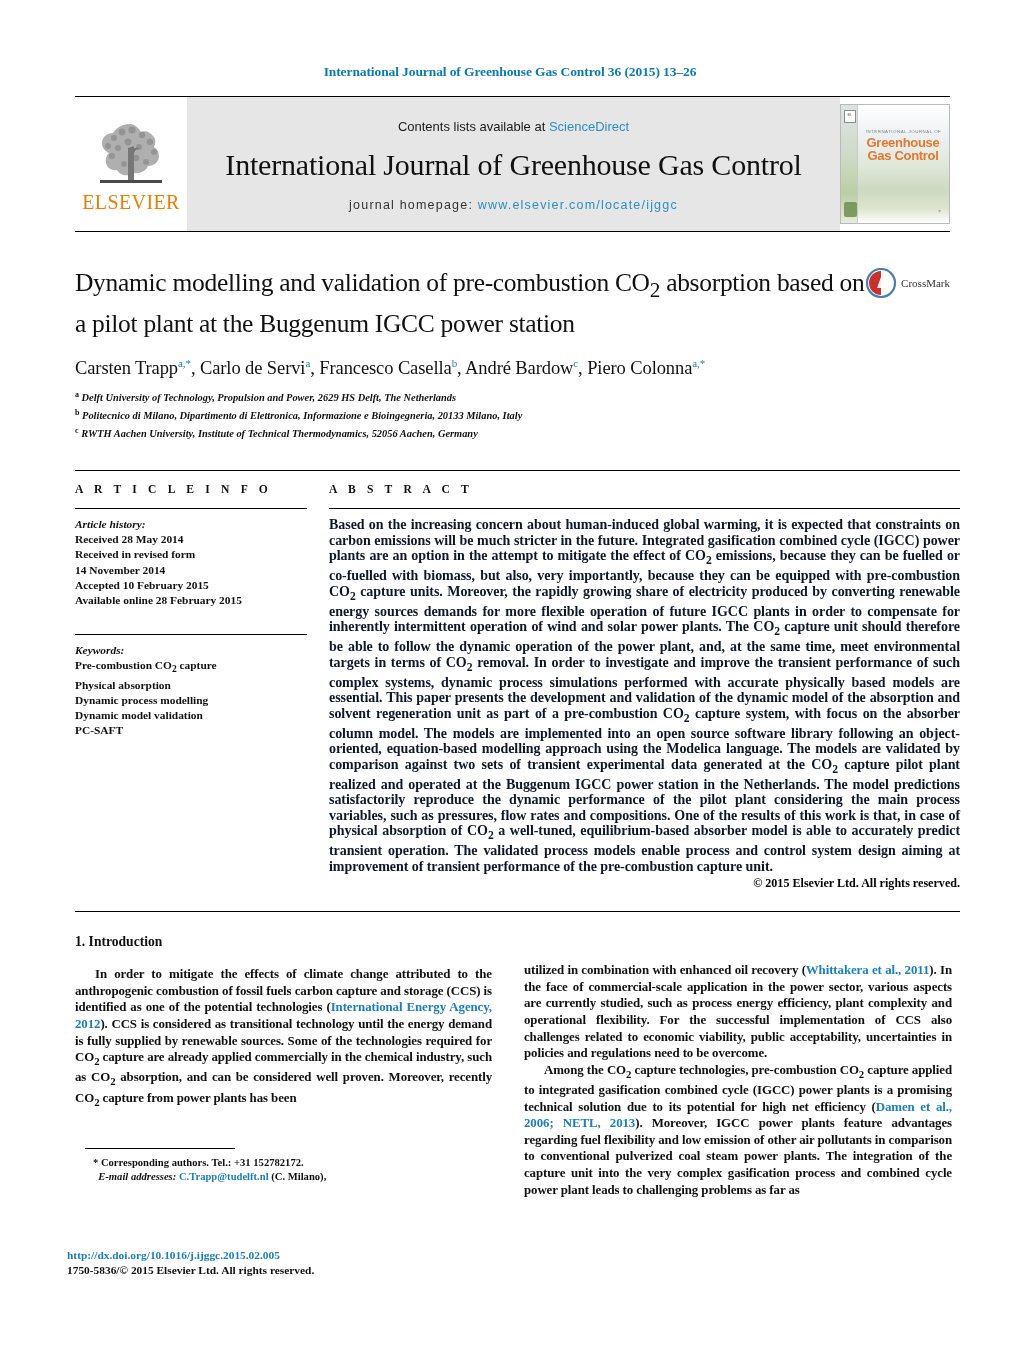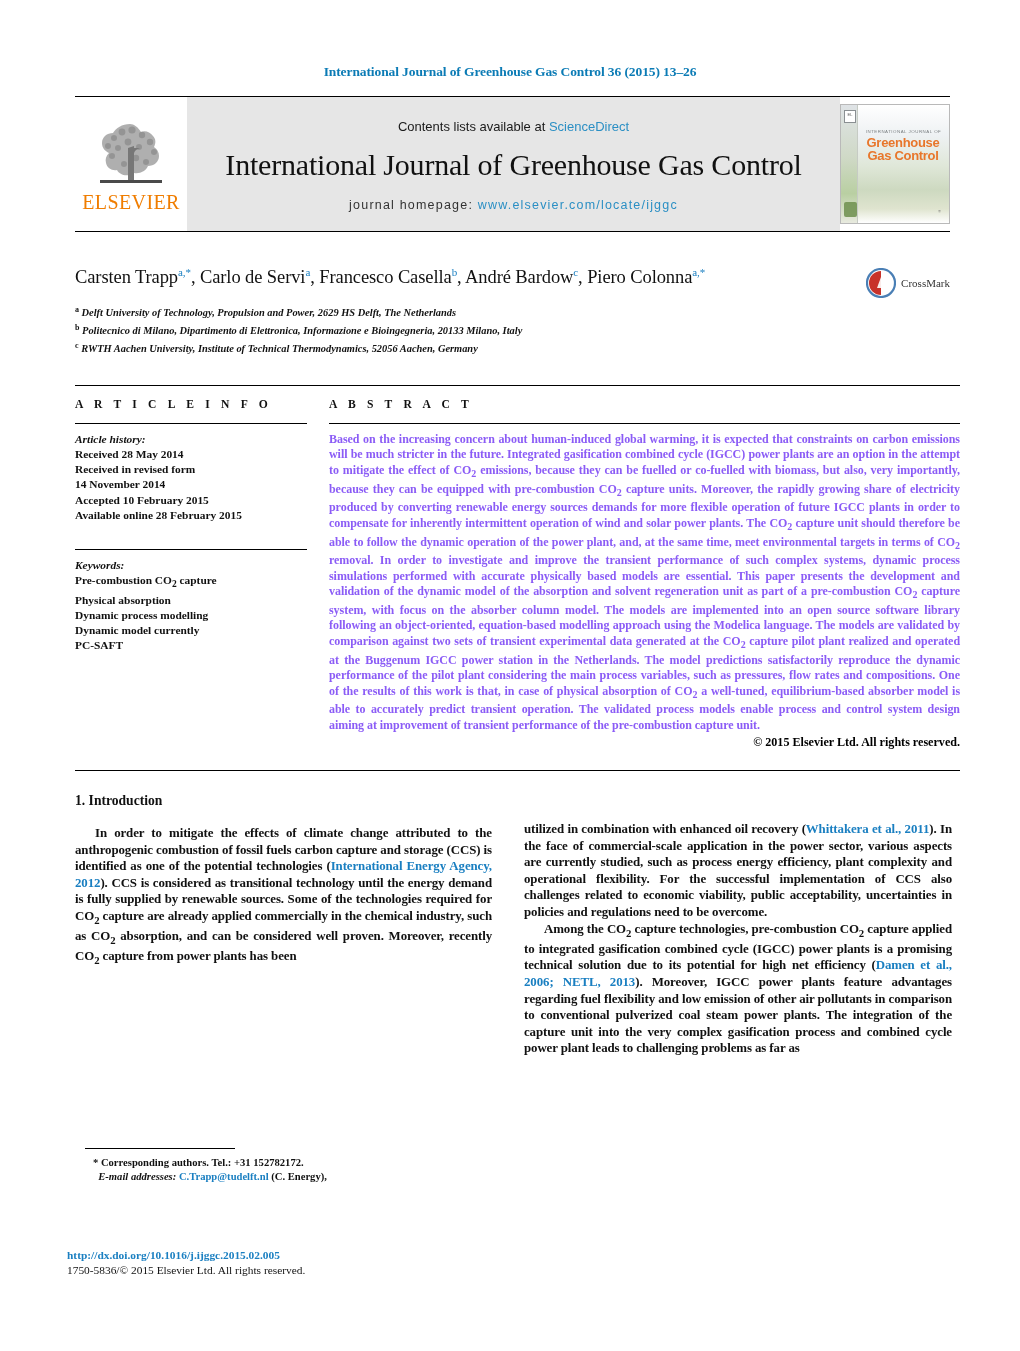--- a/index.html
+++ b/index.html
@@ -356,6 +356,9 @@
       <span class="cm-label">CrossMark</span>
     </div>
 
+    <h1 class="art-title">
+      <span>Dynamic modelling and validation of pre-combustion CO</span><sub>2</sub><span> absorption based on a pilot plant at the Buggenum IGCC power station</span>
+    </h1>
 
     <div class="authors">
       <span><span>Carsten Trapp</span><sup>a,*</sup></span>, <span><span>Carlo de Servi</span><sup>a</sup></span>, <span><span>Francesco Casella</span><sup>b</sup></span>, <span><span>André Bardow</span><sup>c</sup></span>, <span><span>Piero Colonna</span><sup>a,*</sup></span>

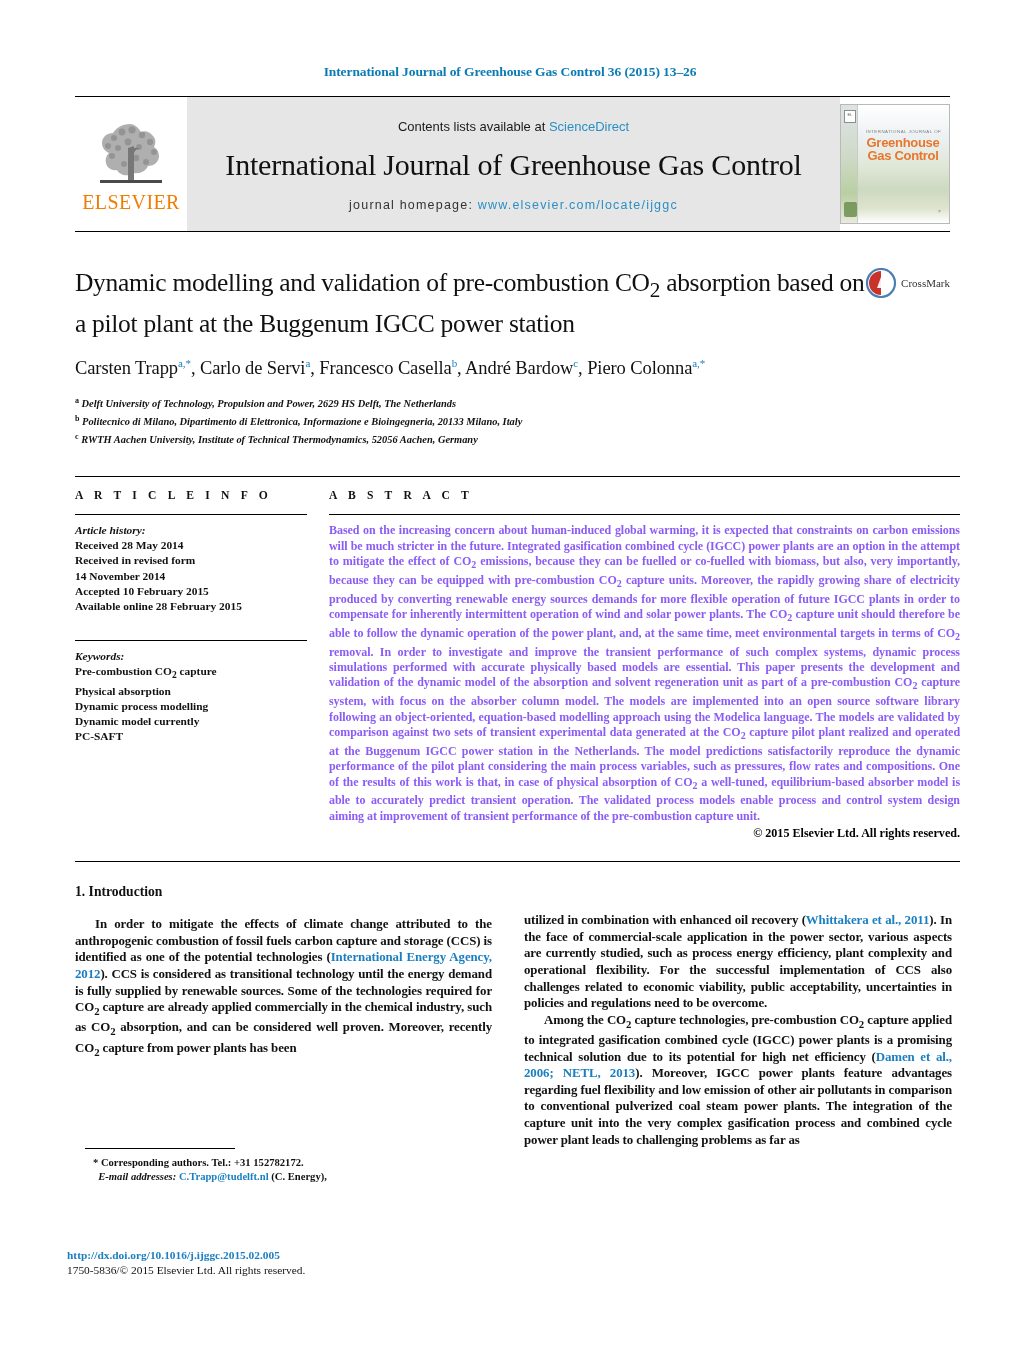--- a/index.html
+++ b/index.html
@@ -165,7 +165,7 @@
     letter-spacing: -0.1px;
   }
   .authors sup { font-size: 11px; color: #1a7fc1; }
-  .affils { margin-top: 15px; }
+  .affils { margin-top: 9px; }
   .affil {
     font-family: "Liberation Serif", serif;
     font-style: italic;

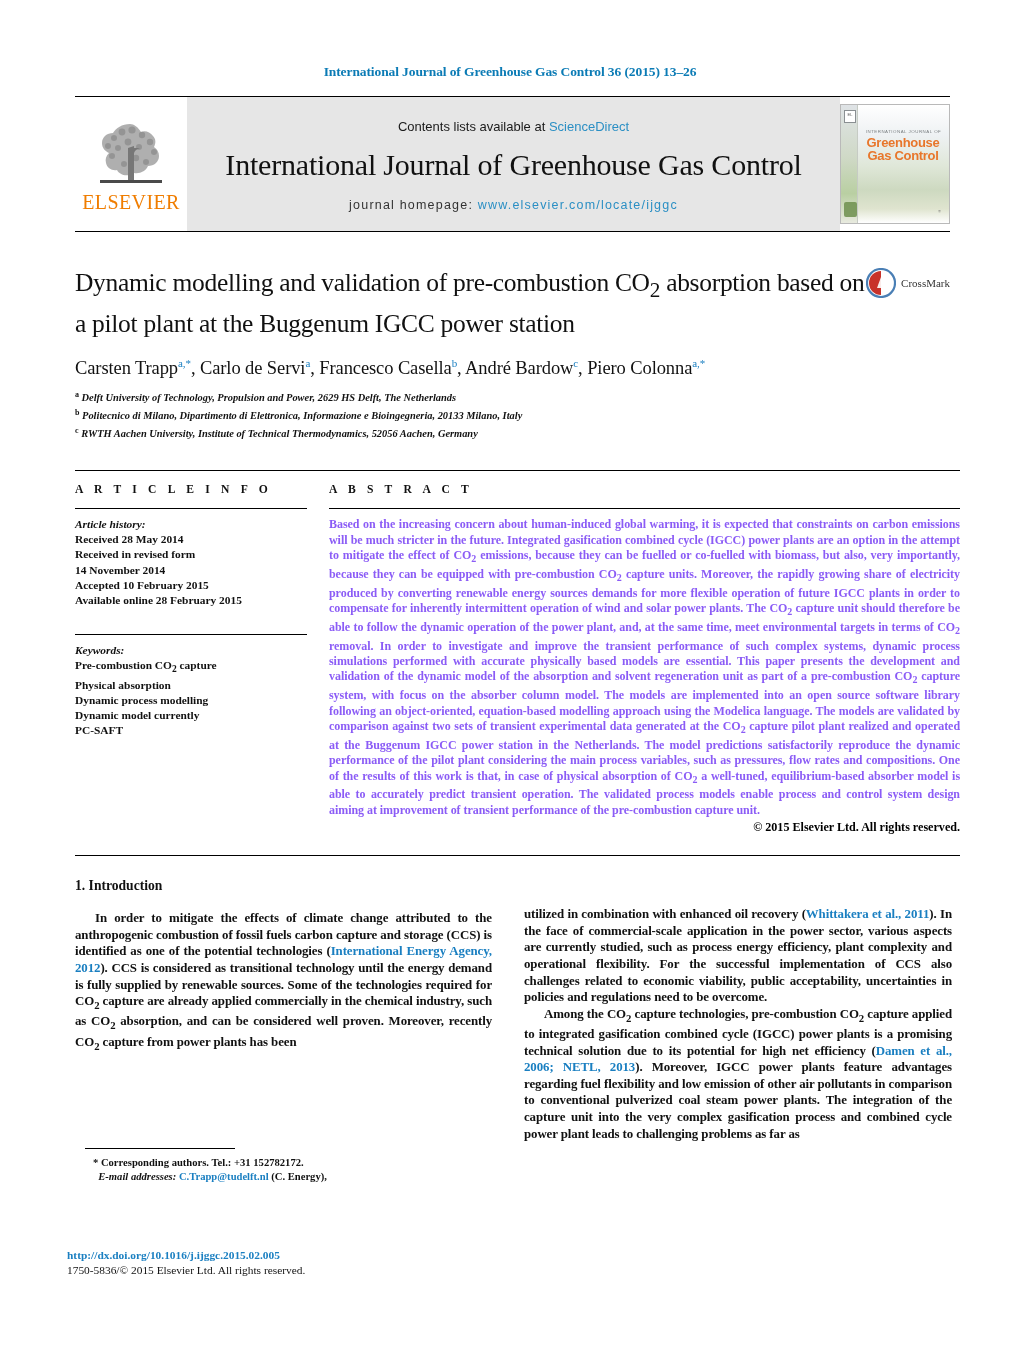--- a/index.html
+++ b/index.html
@@ -210,10 +210,10 @@
 
   .abstract-text {
     font-family: "Liberation Serif", serif;
-    font-size: 12px;
+    font-size: 14px;
     line-height: 15.4px;
     text-align: justify;
-    color: #8b5cf6;
+    color: #0f172a;
     font-weight: bold;
     letter-spacing: -0.05px;
   }

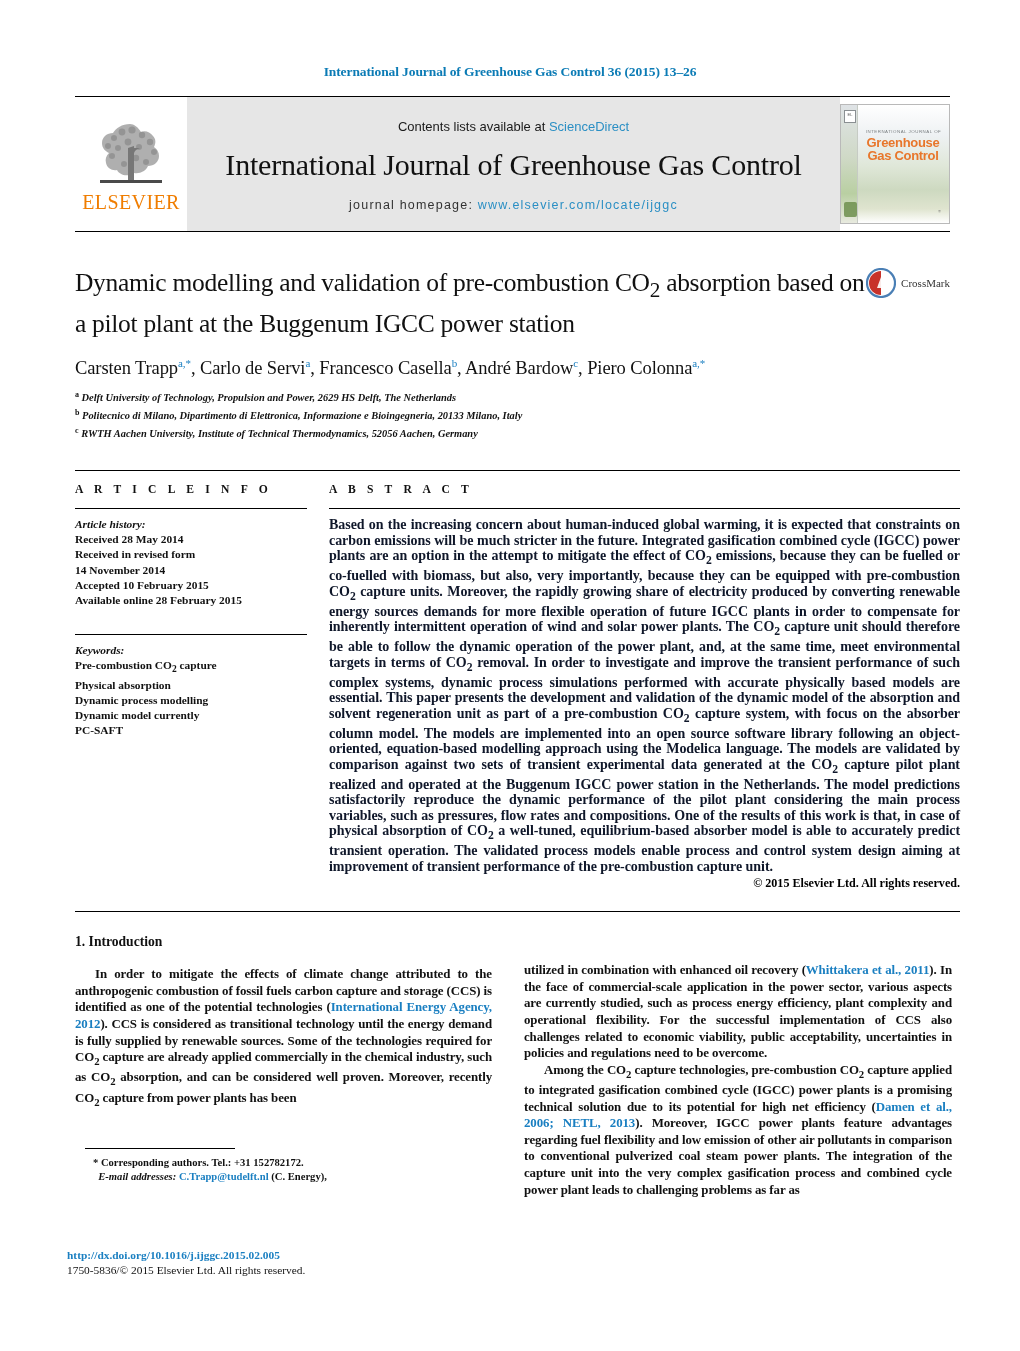--- a/index.html
+++ b/index.html
@@ -389,7 +389,7 @@
         <div class="info-line">Pre-combustion CO<sub>2</sub> capture</div>
         <div class="info-line">Physical absorption</div>
         <div class="info-line">Dynamic process modelling</div>
-        <div class="info-line">Dynamic model currently</div>
+        <div class="info-line">Dynamic model validation</div>
         <div class="info-line">PC-SAFT</div>
       </div>
     </div>

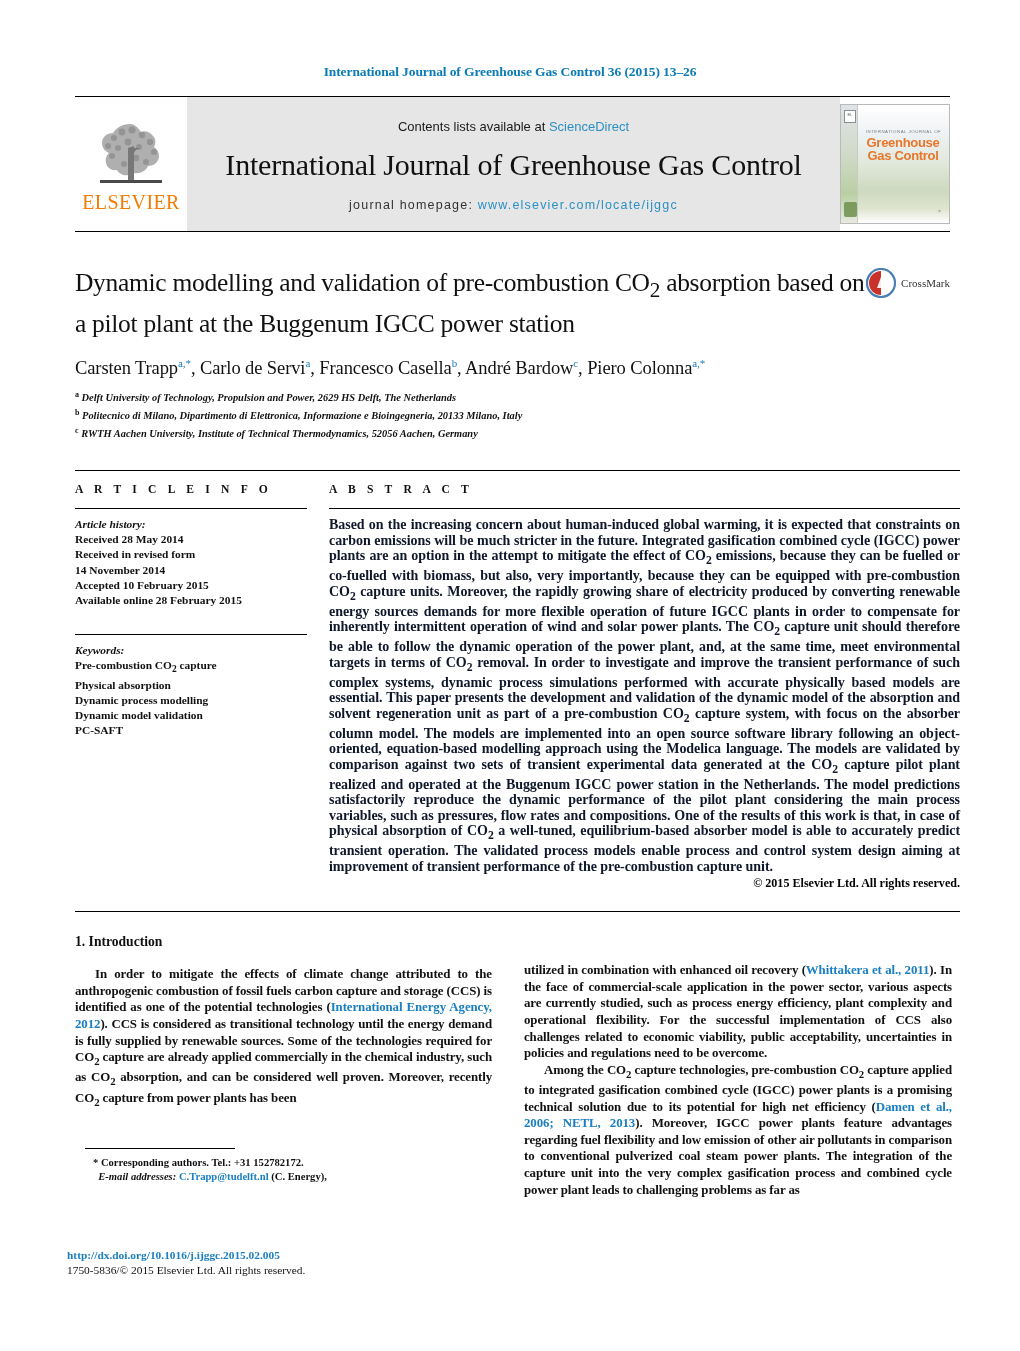--- a/index.html
+++ b/index.html
@@ -473,7 +473,7 @@
     </div>
     <div class="fn">
       &nbsp;&nbsp;&nbsp;&nbsp;&nbsp;<span class="ital">E-mail addresses:</span>
-      <span class="link">C.Trapp@tudelft.nl</span><span> (C. Energy),</span>
+      <span class="link">C.Trapp@tudelft.nl</span><span> (C. Milano),</span>
     </div>
   </div>
 

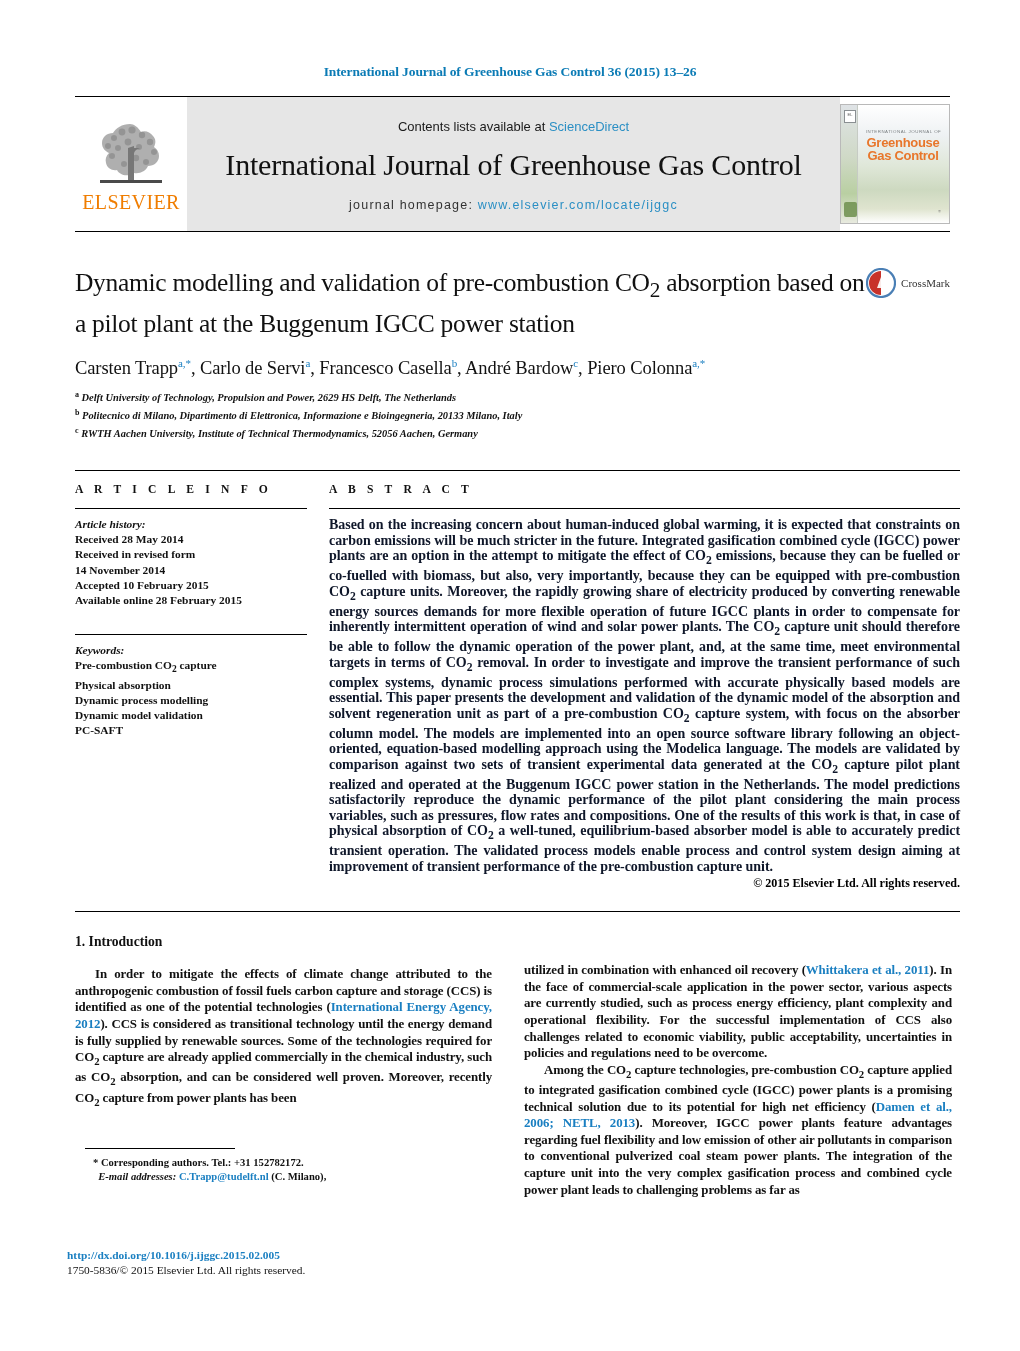--- a/index.html
+++ b/index.html
@@ -282,7 +282,7 @@
   }
   .issn {
     font-family: "Liberation Serif", serif;
-    font-size: 11.4px; color: #111; font-weight: normal; line-height: 15px;
+    font-size: 11.4px; color: #111; font-weight: bold; line-height: 15px;
   }
 </style>
 </head>

